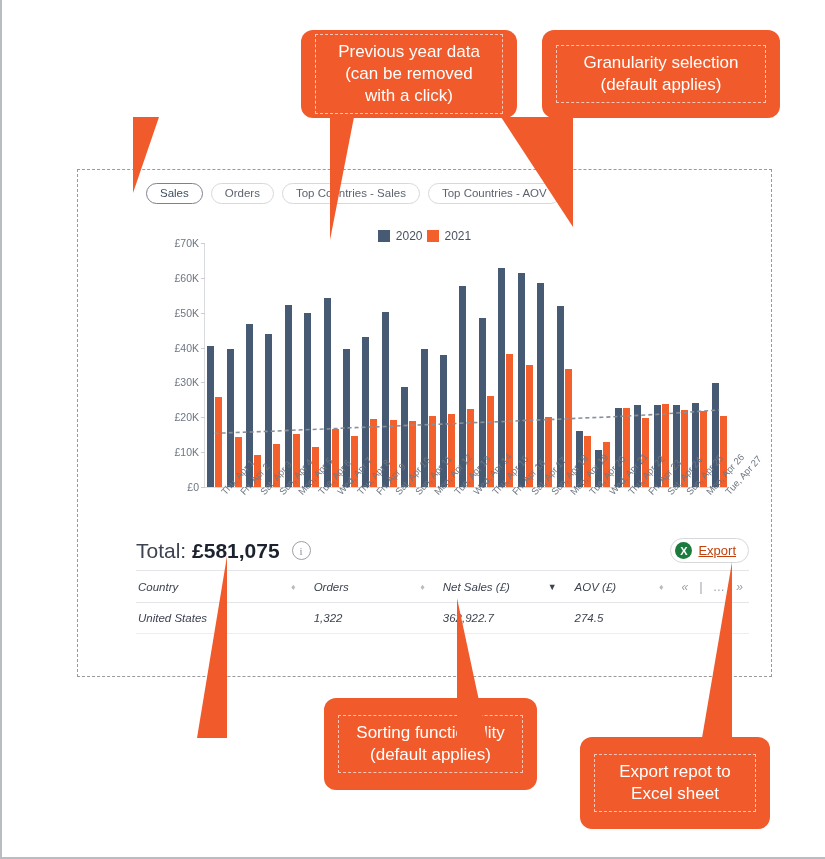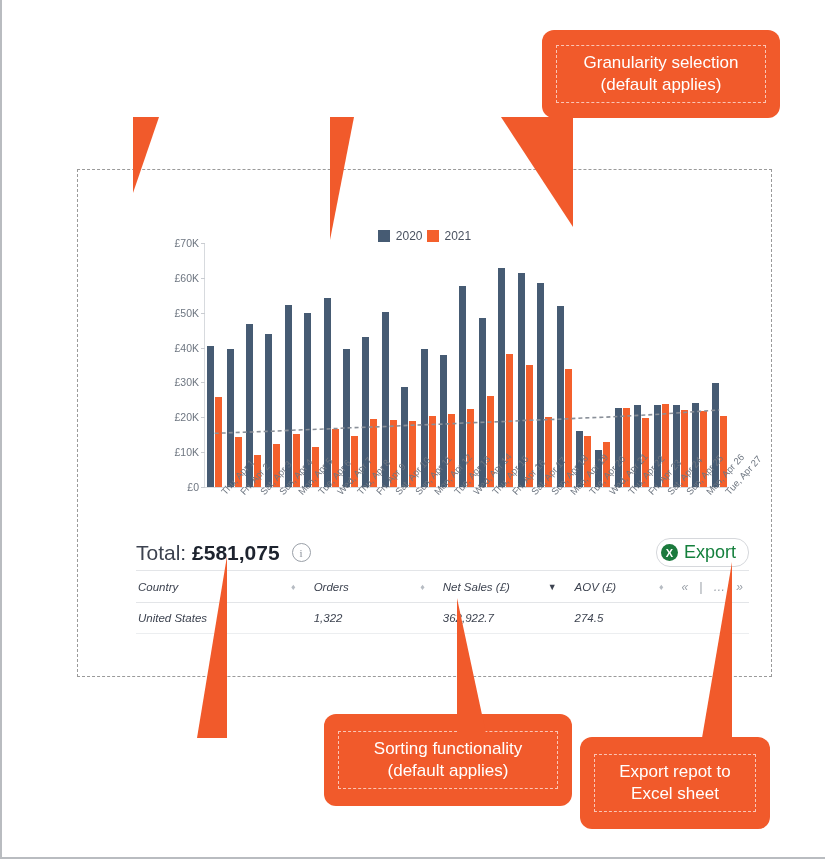--- a/index.html
+++ b/index.html
@@ -505,6 +505,11 @@
 
   <div class="tail" style="left:131px;top:117px;border-left:26px solid #f15a2b;border-right:0 solid transparent;border-bottom:76px solid transparent;"></div>
 
+  <div class="callout" style="left:299px;top:30px;width:216px;height:88px;">
+    <div class="callout-inner">Previous year data
+(can be removed
+with a click)</div>
+  </div>
   <div class="tail" style="left:328px;top:117px;border-left:24px solid #f15a2b;border-right:0 solid transparent;border-bottom:123px solid transparent;"></div>
 
   <div class="callout" style="left:540px;top:30px;width:238px;height:88px;">

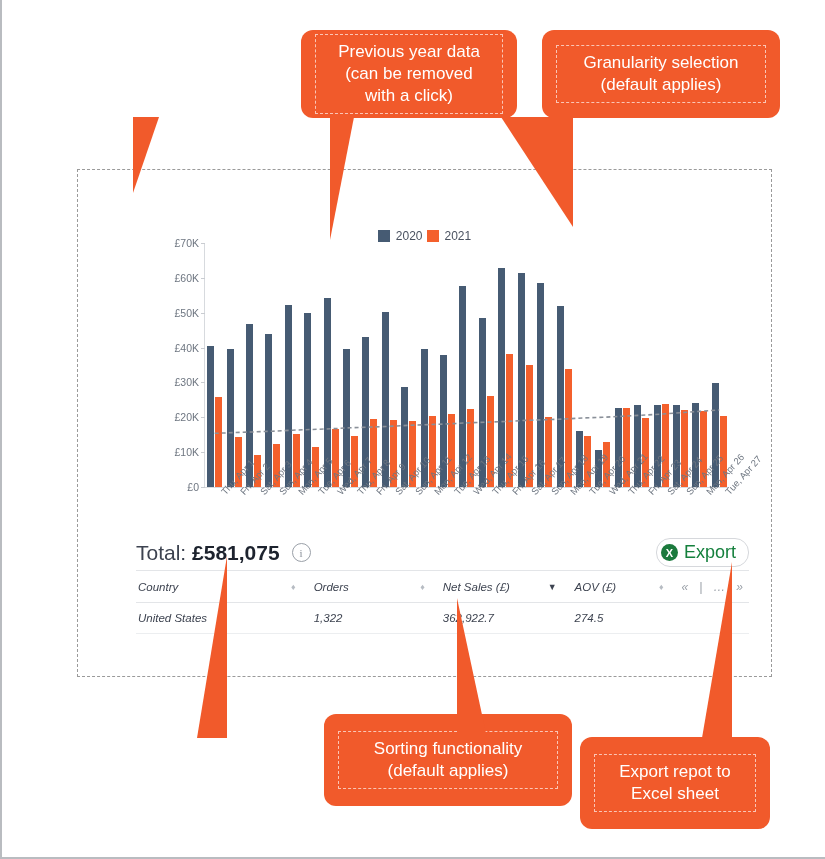--- a/index.html
+++ b/index.html
@@ -271,6 +271,12 @@
 
   <div id="report-card">
 
+    <div id="pivot-tabs">
+      <div class="pivot-tab active">Sales</div>
+      <div class="pivot-tab">Orders</div>
+      <div class="pivot-tab">Top Countries - Sales</div>
+      <div class="pivot-tab">Top Countries - AOV</div>
+    </div>
 
     <div id="legend">
       <div class="legend-item">

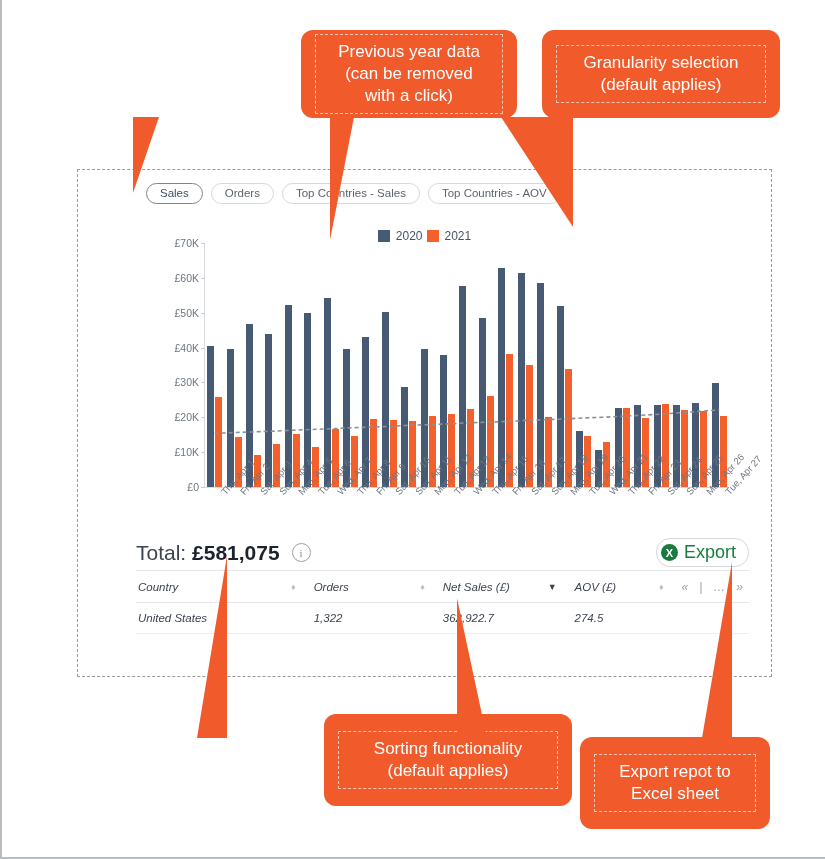--- a/index.html
+++ b/index.html
@@ -225,7 +225,7 @@
     font-weight: bold;
     display: flex; align-items: center; justify-content: center;
   }
-  #export-label { font-size: 18px; color: #15803d; }
+  #export-label { font-size: 13px; color: #c2410c; text-decoration: underline; }
 
   
   #data-table {

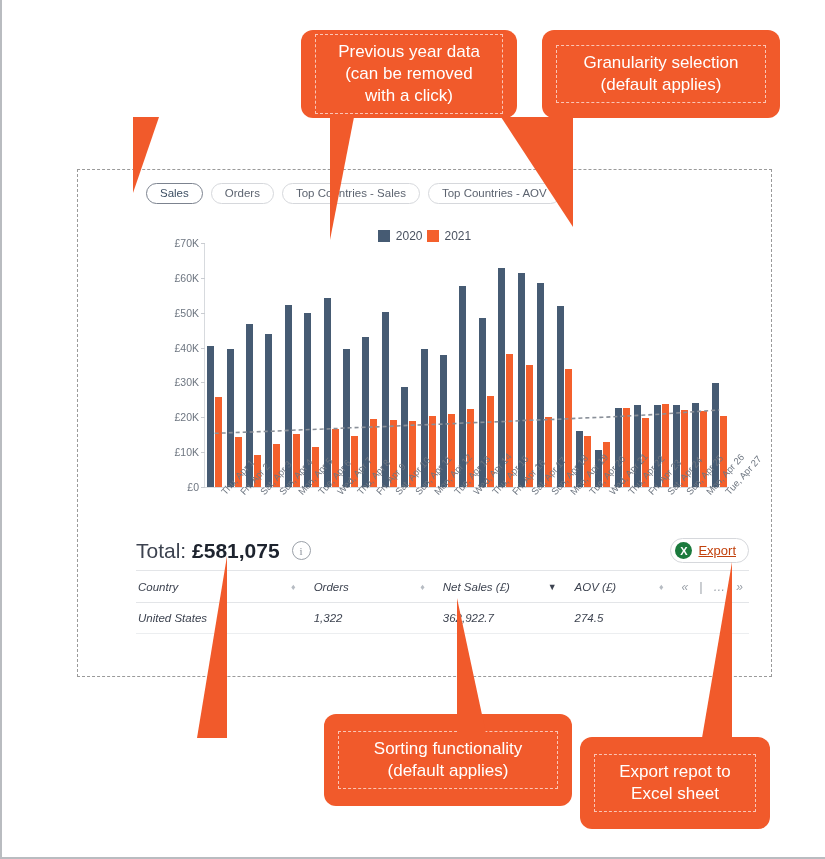--- a/index.html
+++ b/index.html
@@ -526,7 +526,7 @@
 
   <div class="tail" style="left:195px;top:556px;border-right:30px solid #f15a2b;border-left:0 solid transparent;border-top:182px solid transparent;"></div>
 
-  <div class="callout" style="left:322px;top:714px;width:248px;height:92px;">
+  <div class="callout" style="left:322px;top:698px;width:213px;height:92px;">
     <div class="callout-inner">Sorting functionality
 (default applies)</div>
   </div>

